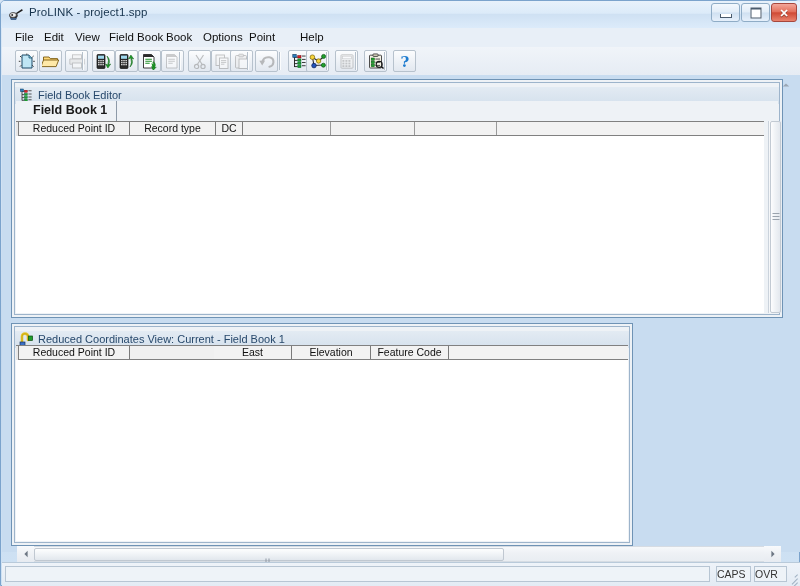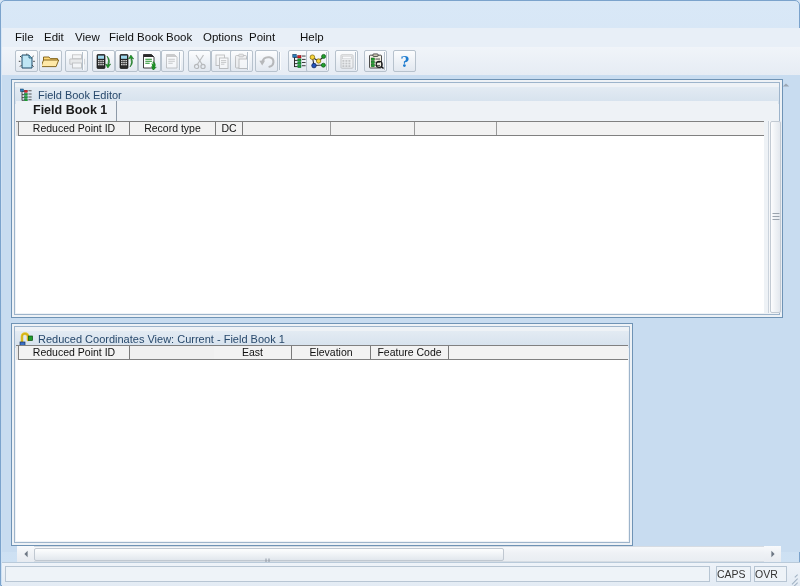--- a/index.html
+++ b/index.html
@@ -329,6 +329,28 @@
 
 <div id="window">
 
+  <div id="titlebar">
+    <span id="title-icon">
+      <svg width="16" height="16" viewBox="0 0 16 16">
+        <ellipse cx="5.5" cy="8.5" rx="4.2" ry="3.1" fill="#2b2b2b"></ellipse>
+        <ellipse cx="5.0" cy="8.0" rx="3.4" ry="2.4" fill="#f2f2f2" stroke="#2b2b2b" stroke-width=".7"></ellipse>
+        <path d="M8 6 L14 2 L14.8 3.6 L9 7 Z" fill="#1f1f1f"></path>
+        <circle cx="4.2" cy="8.0" r="1.0" fill="#2b2b2b"></circle>
+        <path d="M2 11 L9 11 L8 13 L3 13 Z" fill="#46668c"></path>
+      </svg>
+    </span>
+    <span id="title-text">ProLINK - project1.spp</span>
+
+    <div class="wbtn" id="btn-min">
+      <span class="glyph"></span>
+    </div>
+    <div class="wbtn" id="btn-max">
+      <span class="glyph"></span>
+    </div>
+    <div class="wbtn" id="btn-close">
+      <span class="glyph">✕</span>
+    </div>
+  </div>
 
   <div id="menubar">
     <div class="menu-item" style="left:8px">File</div>

